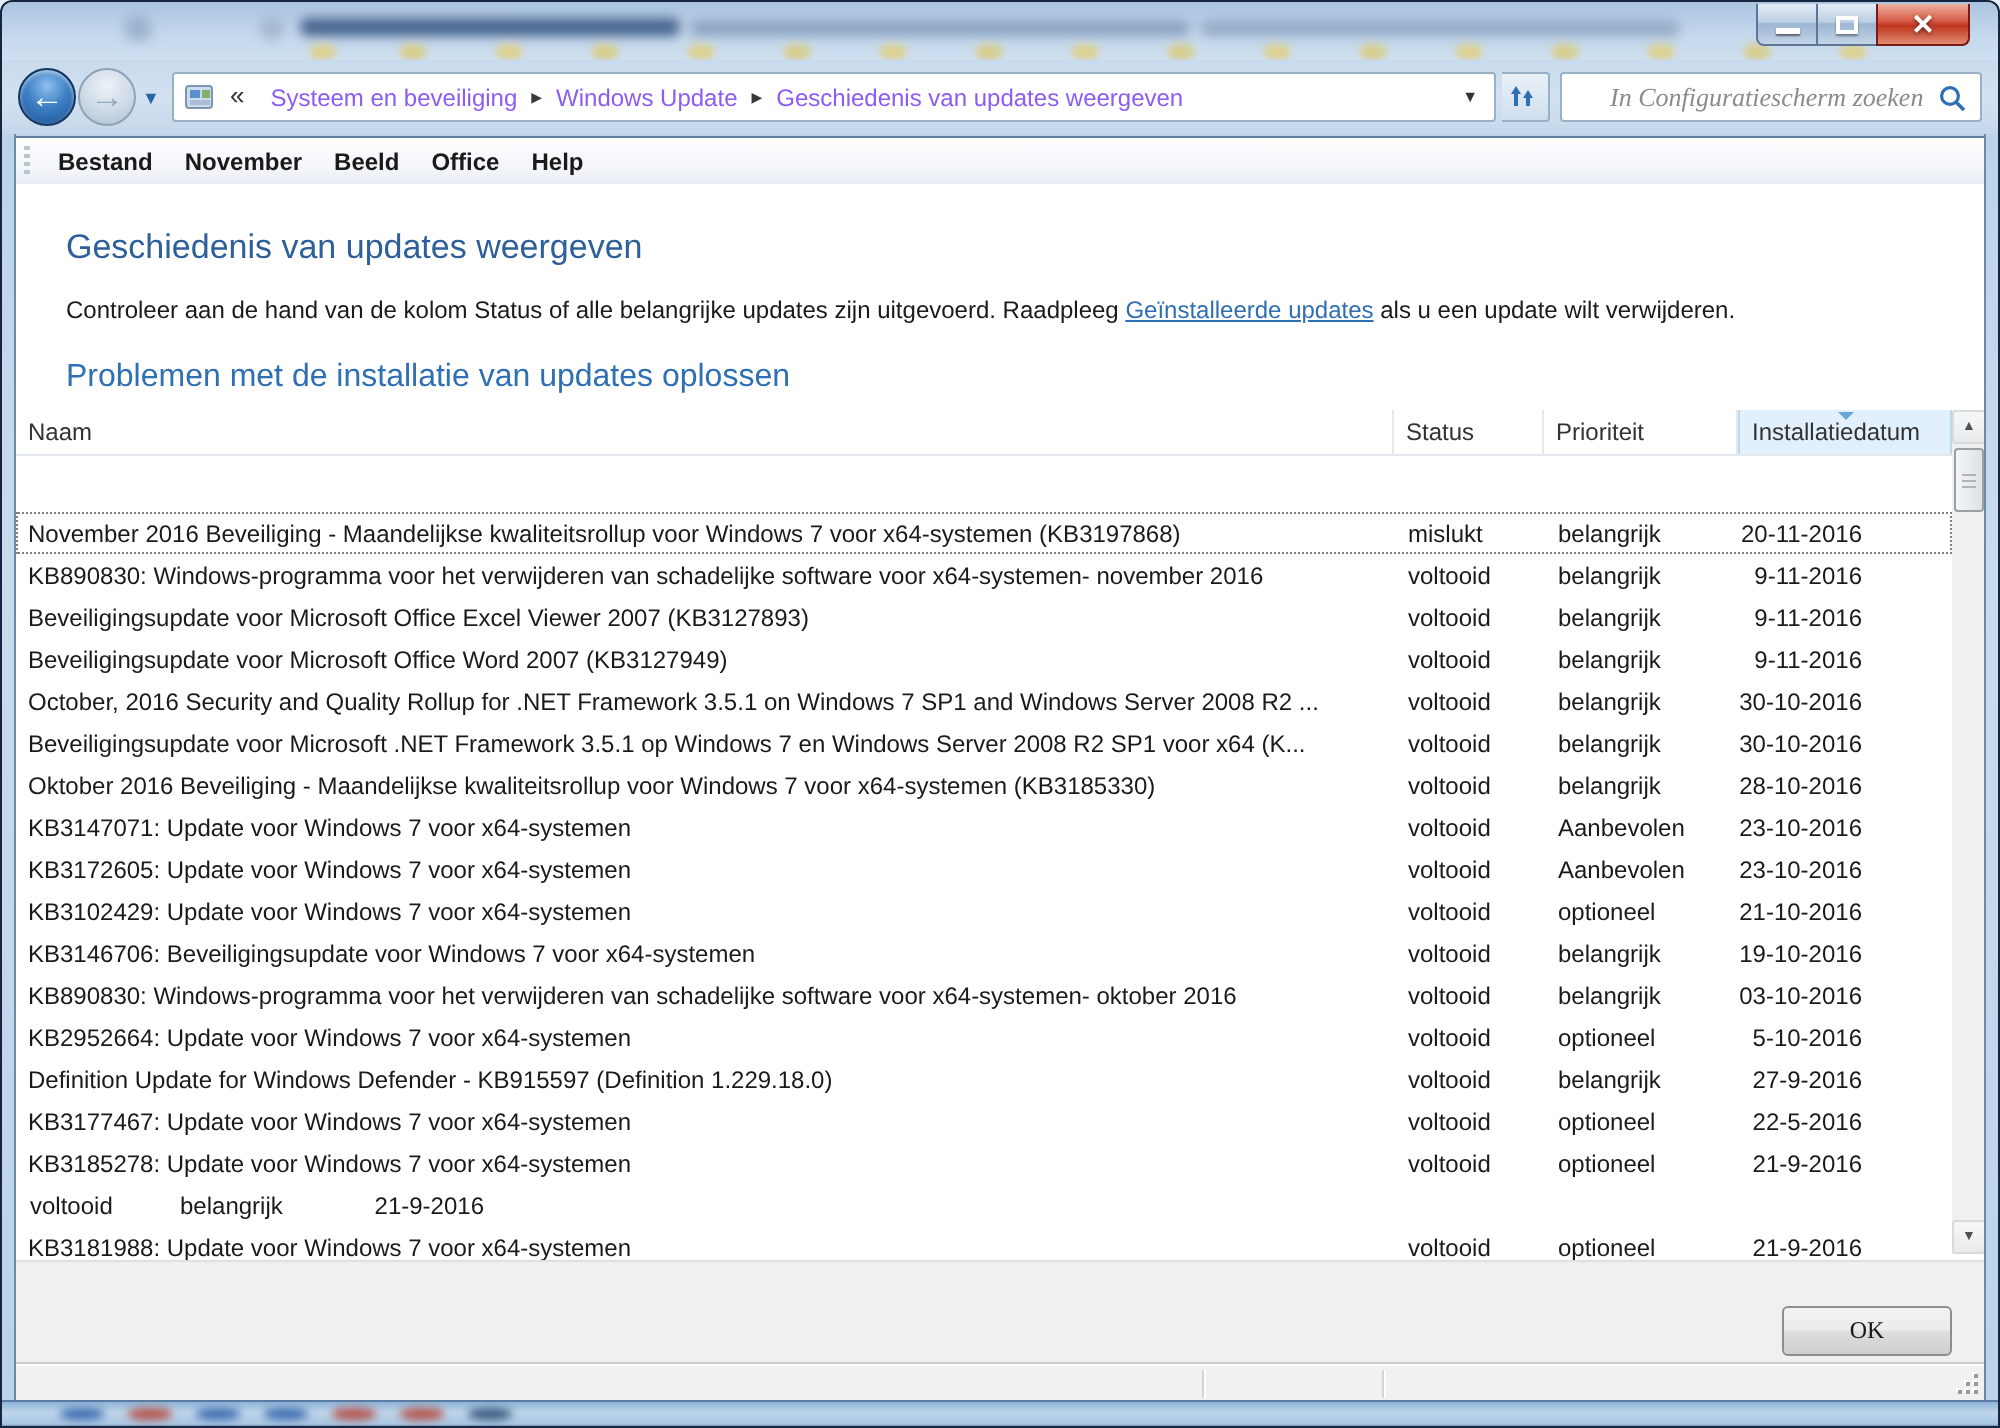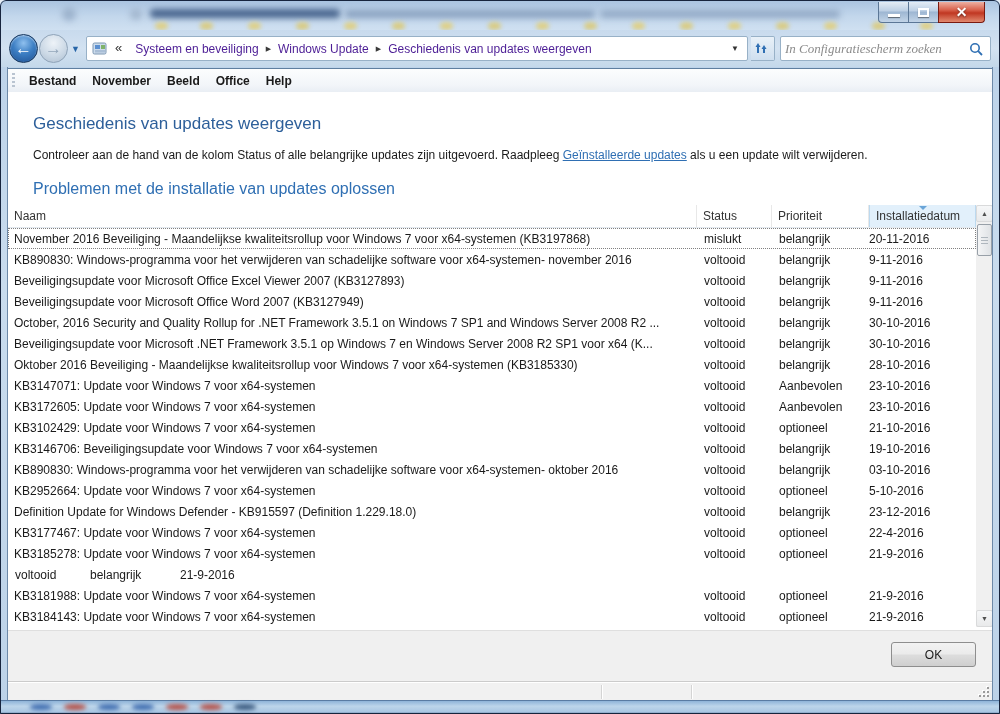--- a/index.html
+++ b/index.html
@@ -39,7 +39,7 @@
                 border:1px solid #98b1c7; border-radius:2px; display:flex; align-items:center; }
   .addr-icon { width:16px; height:16px; margin:0 5px 0 5px; flex:0 0 auto; }
   .crumb-overflow { color:#333; font-size:13px; padding:0 6px 2px 2px; }
-  .crumb { color:#4c1d95; font-size:12px; padding:0 7px; white-space:nowrap; }
+  .crumb { color:#8b5cf6; font-size:12px; padding:0 7px; white-space:nowrap; }
   .crumb-sep { color:#3a3a3a; font-size:7px; padding-top:1px; }
   .addr-dd { margin-left:auto; padding:0 8px; color:#333; font-size:8px; }
   .refreshbtn { position:absolute; left:751px; top:6px; width:24px; height:25px; display:flex; align-items:center; justify-content:center;

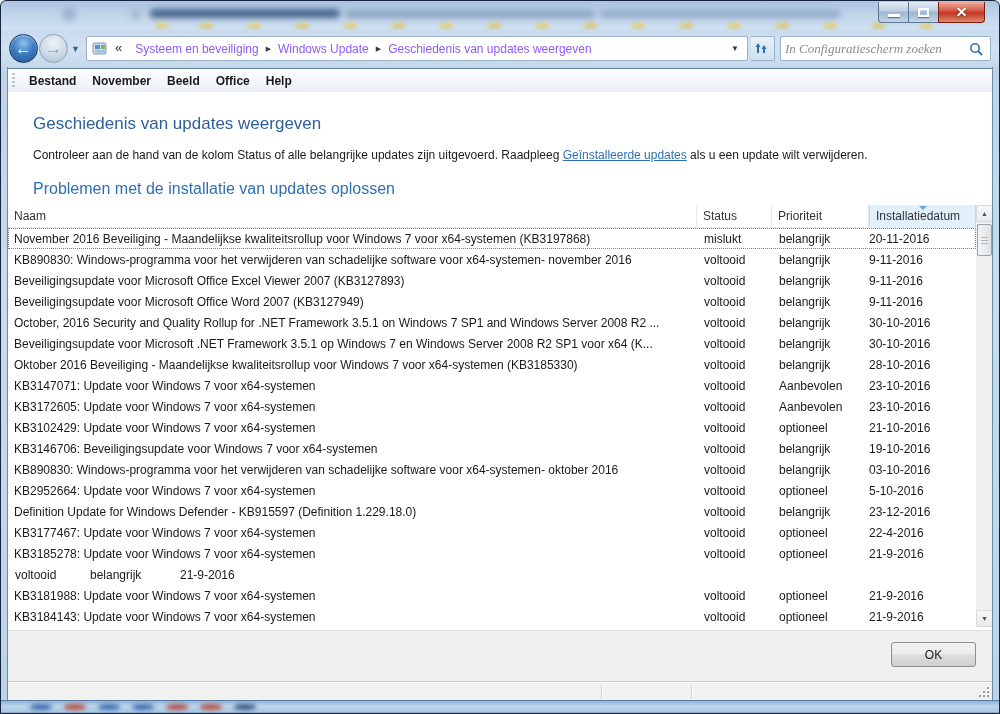--- a/index.html
+++ b/index.html
@@ -46,7 +46,7 @@
                 background:linear-gradient(180deg,#e9f1f8,#cfdfef); border:1px solid #98b1c7; border-left:none; border-radius:0 2px 2px 0; }
   .searchbox { position:absolute; left:780px; top:6px; width:211px; height:25px; background:#fff;
                border:1px solid #98b1c7; border-radius:2px; display:flex; align-items:center; }
-  .searchbox input { flex:1; border:none; outline:none; height:21px; padding:0 4px 0 4px;
+  .searchbox input { flex:1; border:none; outline:none; height:21px; padding:0 4px 0 24px;
                      font-family:"Liberation Serif", serif; font-style:italic; font-size:13px; color:#333; background:transparent; }
   .searchbox input::placeholder { color:#8b8b8b; font-style:italic; }
   .search-ic { margin-right:7px; flex:0 0 auto; }

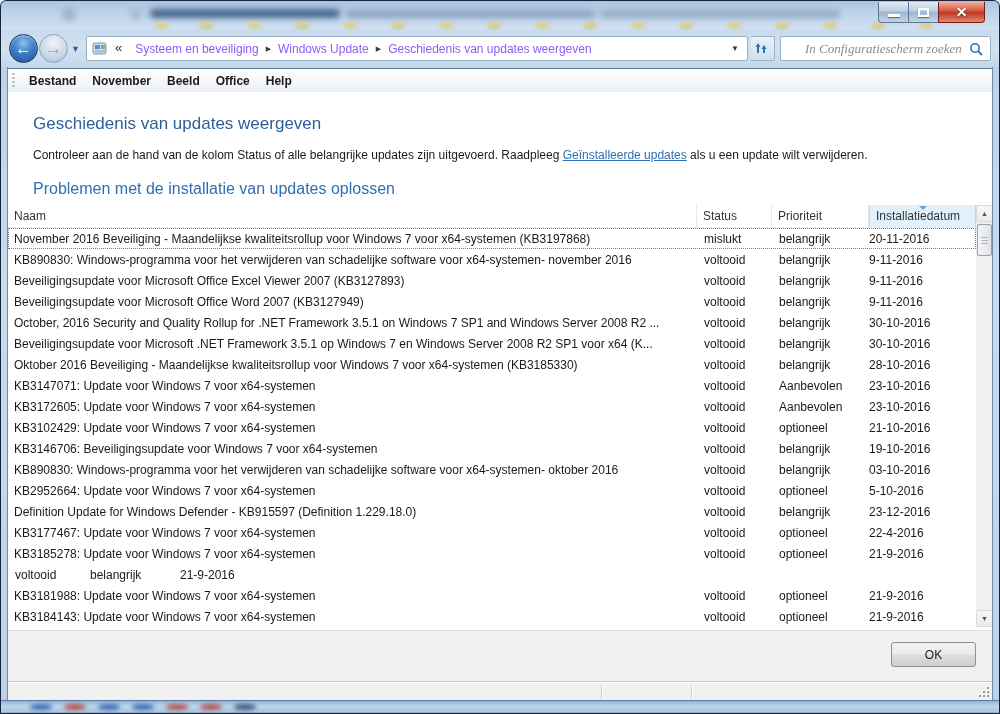--- a/index.html
+++ b/index.html
@@ -83,7 +83,7 @@
               border-left:4px solid transparent; border-right:4px solid transparent; border-top:4px solid #6aa5d8; }
   .lv-body { position:absolute; left:0; top:23px; width:968px; }
   .lv-row { display:flex; height:21px; align-items:center; }
-  .lv-row.focused { outline:1px dotted #808080; outline-offset:-1px; }
+  .lv-row.focused { outline:1px dotted #808080; outline-offset:-1px;margin-top:28px; }
   .cell { font-size:12px; color:#1a1a1a; white-space:nowrap; overflow:hidden; }
   .c-name { width:689px; padding-left:6px; }
   .c-status { width:75px; padding-left:7px; }

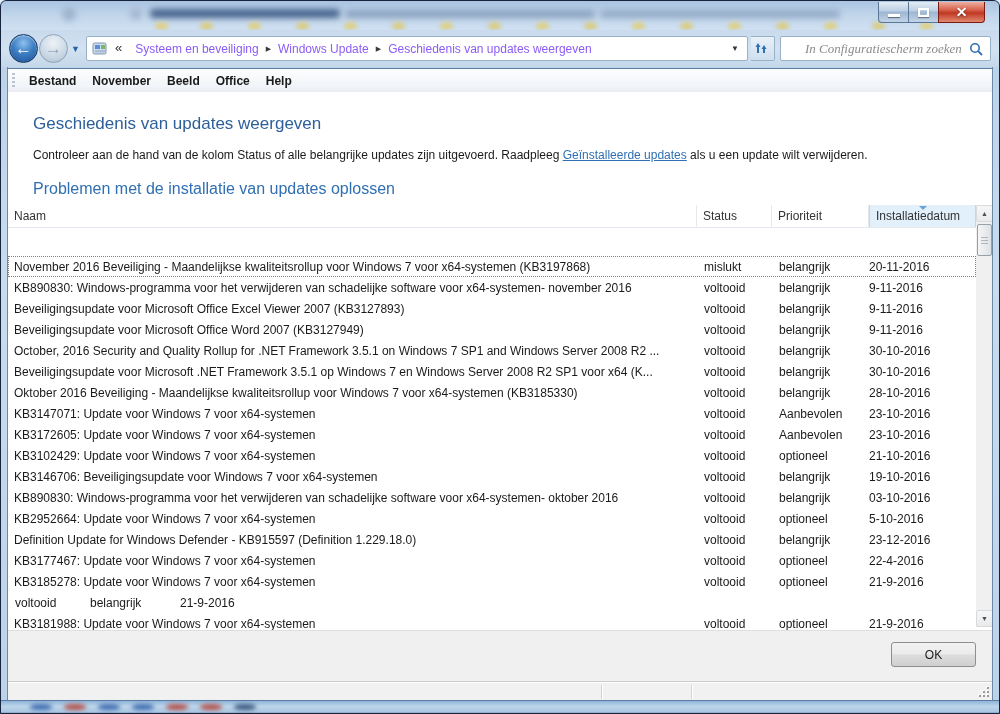--- a/index.html
+++ b/index.html
@@ -88,7 +88,7 @@
   .c-name { width:689px; padding-left:6px; }
   .c-status { width:75px; padding-left:7px; }
   .c-priority { width:97px; padding-left:7px; }
-  .c-date { width:107px; padding-right:33px; }
+  .c-date { width:107px; text-align:right; padding-right:45px; }
 
   
   .vscroll { position:absolute; right:0; top:0; width:17px; height:422px; background:#f0f0f0; }

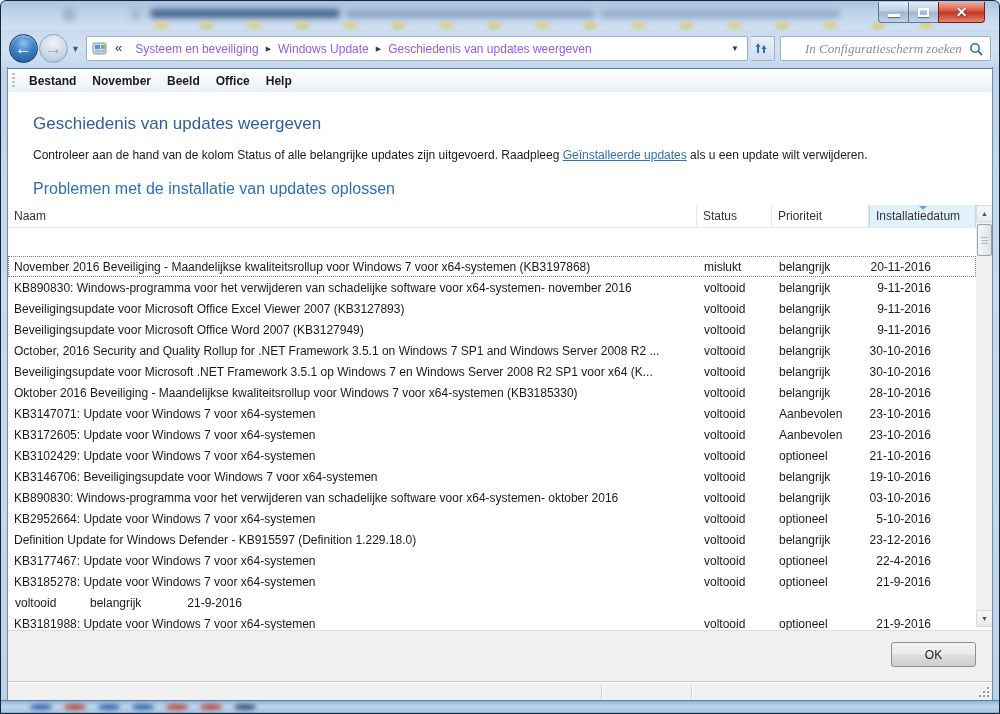--- a/index.html
+++ b/index.html
@@ -312,7 +312,7 @@
     <div class="cell c-name">Definition Update for Windows Defender - KB915597 (Definition 1.229.18.0)</div>
     <div class="cell c-status">voltooid</div>
     <div class="cell c-priority">belangrijk</div>
-    <div class="cell c-date">23-12-2016</div>
+    <div class="cell c-date">27-9-2016</div>
   </div>
           <div class="lv-row">
     <div class="cell c-name">KB3177467: Update voor Windows 7 voor x64-systemen</div>

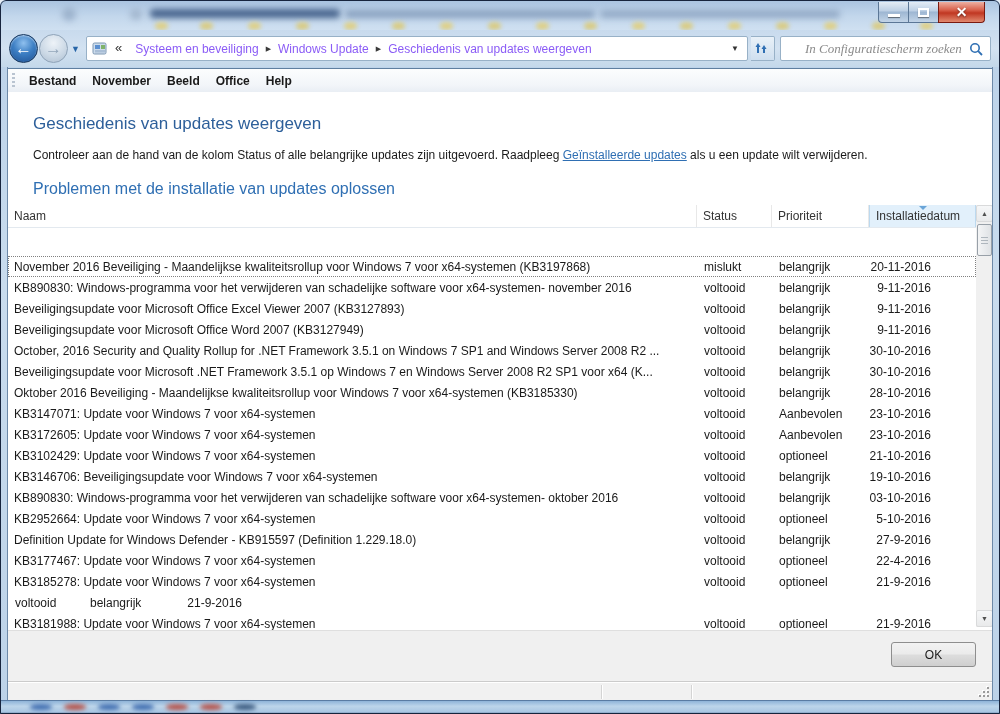--- a/index.html
+++ b/index.html
@@ -318,7 +318,7 @@
     <div class="cell c-name">KB3177467: Update voor Windows 7 voor x64-systemen</div>
     <div class="cell c-status">voltooid</div>
     <div class="cell c-priority">optioneel</div>
-    <div class="cell c-date">22-4-2016</div>
+    <div class="cell c-date">22-5-2016</div>
   </div>
           <div class="lv-row">
     <div class="cell c-name">KB3185278: Update voor Windows 7 voor x64-systemen</div>

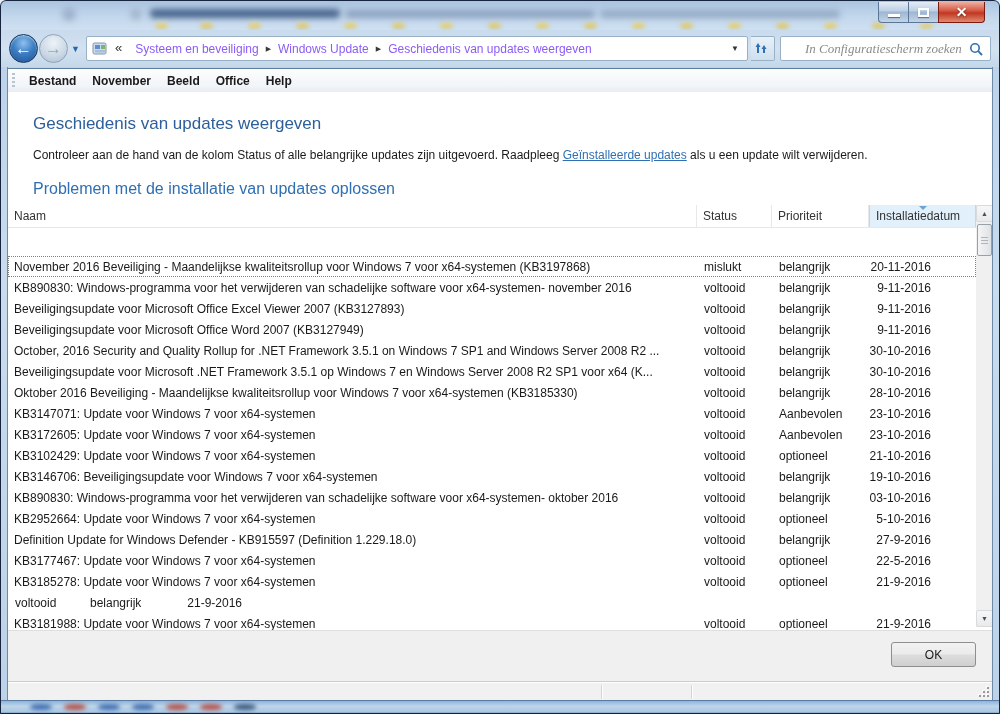--- a/index.html
+++ b/index.html
@@ -103,10 +103,10 @@
 
   
   .bottompanel { position:absolute; left:8px; top:630px; width:984px; height:51px; background:#f0f0f0; border-top:1px solid #dfdfdf; }
-  .okbtn { position:absolute; right:16px; top:11px; width:85px; height:25px;
+  .okbtn { position:absolute; right:16px; top:22px; width:85px; height:25px;
            border:1px solid #8e8e8e; border-radius:3px; font-size:12px; color:#1a1a1a;
            background:linear-gradient(180deg,#f2f2f2 0%,#ebebeb 48%,#dddddd 52%,#cfcfcf 100%);
-           display:flex; align-items:center; justify-content:center; cursor:pointer; }
+           display:flex; align-items:center; justify-content:center; cursor:pointer;font-family:Liberation Serif, serif; }
   .statusbar { position:absolute; left:8px; top:681px; width:984px; height:19px; background:#f1f1f1;
                border-top:1px solid #cbcbcb; box-shadow:inset 0 1px 0 #fff; }
   .st-sep { position:absolute; top:3px; width:1px; height:14px; background:#d4d4d4; box-shadow:1px 0 0 #fff; }

